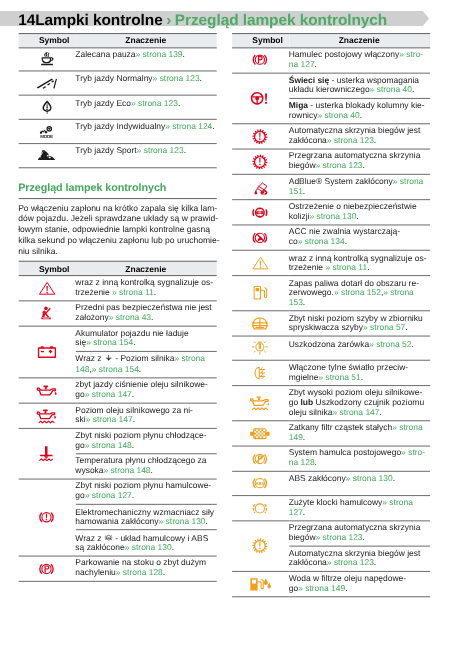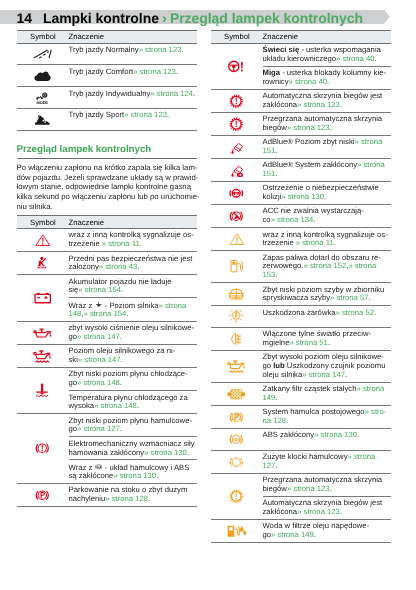--- a/index.html
+++ b/index.html
@@ -14,7 +14,7 @@
   .runhead-text{position:absolute;left:0;top:9.5px;height:14.5px;width:390px;
     display:flex;align-items:flex-start;font-size:14px;font-weight:bold;letter-spacing:-0.05px;}
   .pnum{margin-left:16.5px;color:#000;}
-  .sec{margin-left:11px;color:#000;}
+  .sec{margin-left:0;color:#000;}
   .sep{margin-left:3.2px;color:#4faa62;font-weight:bold;}
   .sub{margin-left:3.2px;color:#4faa62;}
 

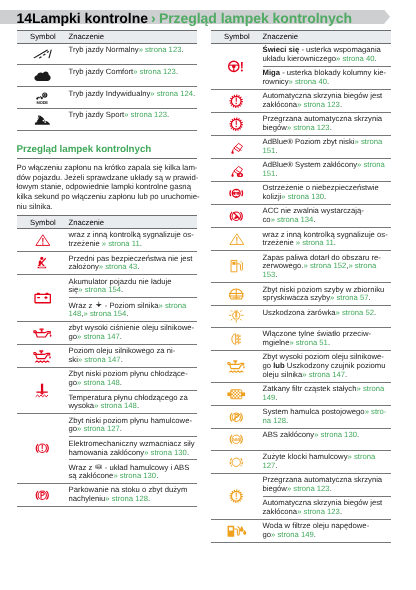--- a/index.html
+++ b/index.html
@@ -26,7 +26,7 @@
   table.t{border-collapse:collapse;width:180px;table-layout:fixed;margin:0;}
   table.t col.sym{width:52px;}
   table.t thead th{background:#e9ecee;border-top:1.3px solid #6c6e70;border-bottom:1.3px solid #6c6e70;
-     font-size:7.7px;font-weight:normal;text-align:left;height:11.6px;padding:0;color:#000;vertical-align:middle;}
+     font-size:7.7px;font-weight:bold;text-align:center;height:11.6px;padding:0;color:#000;vertical-align:middle;}
   table.t thead th.symh{padding-left:13.5px;}
   table.t thead th.mnh{padding-left:0;}
   table.t td{padding:0;margin:0;vertical-align:top;}

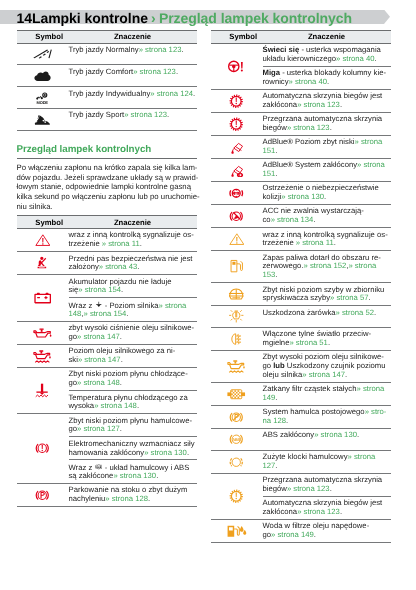--- a/index.html
+++ b/index.html
@@ -73,6 +73,24 @@
         </thead>
         <tbody>
 <tr>
+            <td class="symcell"><svg class="ic " viewBox="0 0 24 24" style="width:13.50px;height:13.50px;color:#1c1c1c;">
+<g fill="currentColor">
+<path d="M8.6 1.6 C8.6 3.2 7.4 4.0 7.4 5.5 C7.4 6.6 8.1 7.4 8.6 8.2 L10.3 8.2 C9.7 7.3 9.0 6.5 9.0 5.6 C9.0 4.2 10.2 3.3 10.2 1.6 Z"></path>
+<path d="M11.2 0.2 C11.2 2.2 9.8 3.2 9.8 5.0 C9.8 6.5 10.8 7.4 11.4 8.2 L13.3 8.2 C12.6 7.3 11.6 6.4 11.6 5.1 C11.6 3.2 13.0 2.2 13.0 0.2 Z"></path>
+<path d="M14.2 1.6 C14.2 3.2 13.0 4.0 13.0 5.5 C13.0 6.6 13.7 7.4 14.2 8.2 L15.9 8.2 C15.3 7.3 14.6 6.5 14.6 5.6 C14.6 4.2 15.8 3.3 15.8 1.6 Z"></path>
+<path d="M3.4 9.0 L3.4 12.0 C3.4 15.0 5.3 17.6 8.0 18.6 L15.0 18.6 C16.8 17.9 18.2 16.5 18.9 14.7 L19.4 14.7 C21.1 14.7 22.5 13.4 22.5 11.8 C22.5 10.1 21.1 8.8 19.4 8.8 L18.6 8.8 L18.6 9.0 Z
+         M5.3 10.9 L16.7 10.9 L16.7 12.0 C16.7 14.3 15.0 16.2 12.7 16.7 L10.3 16.7 C8.0 16.2 5.3 14.3 5.3 12.0 Z
+         M18.6 10.6 L19.4 10.6 C20.1 10.6 20.6 11.1 20.6 11.8 C20.6 12.4 20.1 12.9 19.4 12.9 L18.4 12.9 C18.5 12.6 18.6 12.3 18.6 12.0 Z"></path>
+<path d="M2.5 19.6 L21.5 19.6 L21.5 22.0 L2.5 22.0 Z"></path>
+</g>
+              </svg></td>
+            <td class="meancell">
+              <div class="blk">
+                <div class="mtext"><span>Zalecana pauza</span><span class="ref">» strona 139</span><span>.</span></div>
+              </div>
+            </td>
+          </tr>
+<tr>
             <td class="symcell"><svg class="ic " viewBox="0 0 24 12" style="width:18.90px;height:9.45px;color:#1c1c1c;">
 <g fill="currentColor">
 <path d="M0.4 11.0 L18.0 0.6 L19.3 1.6 L1.9 11.9 Z"></path>

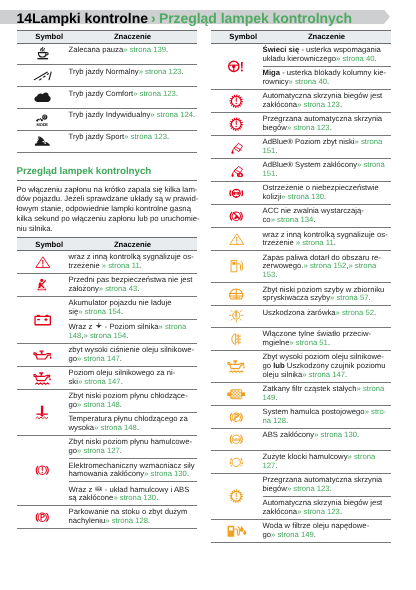--- a/index.html
+++ b/index.html
@@ -385,6 +385,27 @@
         </thead>
         <tbody>
 <tr>
+            <td class="symcell"><svg class="ic " viewBox="0 0 24 24" style="width:14.50px;height:14.50px;color:#e2001a;">
+<g fill="none" stroke="currentColor" stroke-width="1.7">
+<circle cx="12" cy="12" r="6.9"></circle>
+</g>
+                <g fill="currentColor">
+<path d="M9.1 6.6 L13.0 6.6 C14.9 6.6 16.2 7.9 16.2 9.7 C16.2 11.5 14.9 12.8 13.0 12.8 L10.9 12.8 L10.9 17.2 L9.1 17.2 Z
+         M10.9 8.3 L10.9 11.1 L12.8 11.1 C13.8 11.1 14.4 10.6 14.4 9.7 C14.4 8.8 13.8 8.3 12.8 8.3 Z"></path>
+                </g>
+<g fill="none" stroke="currentColor" stroke-width="2.0" stroke-linecap="round">
+<path d="M4.6 5.6 C2.9 7.4 2.0 9.6 2.0 12.0 C2.0 14.4 2.9 16.6 4.6 18.4"></path>
+<path d="M19.4 5.6 C21.1 7.4 22.0 9.6 22.0 12.0 C22.0 14.4 21.1 16.6 19.4 18.4"></path>
+</g>
+              </svg></td>
+            <td class="meancell">
+              <div class="blk">
+                <div class="mtext"><span>Hamulec postojowy włączony</span><span class="ref">» stro-</span></div>
+                <div class="mtext"><span class="ref">na 127</span><span>.</span></div>
+              </div>
+            </td>
+          </tr>
+<tr>
             <td class="symcell"><svg class="ic " viewBox="0 0 30 24" style="width:18.49px;height:14.79px;color:#e2001a;">
 <g fill="currentColor">
 <path d="M11.0 2.6 A9.4 9.4 0 1 0 11.0 21.4 A9.4 9.4 0 1 0 11.0 2.6 Z

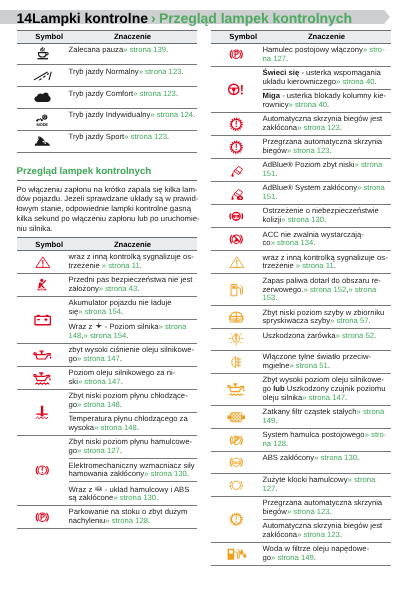--- a/index.html
+++ b/index.html
@@ -107,6 +107,23 @@
             </td>
           </tr>
 <tr>
+            <td class="symcell"><svg class="ic " viewBox="0 0 18 24" style="width:9.62px;height:12.82px;color:#1c1c1c;">
+<g fill="currentColor">
+<path d="M9 0.8 C9 0.8 1.2 8.4 1.2 13.6 C1.2 16.6 3.6 19.2 9 20.4 C14.4 19.2 16.8 16.6 16.8 13.6 C16.8 8.4 9 0.8 9 0.8 Z
+         M9 4.6 C11.1 7.0 14.3 11.0 14.3 13.6 C14.3 15.4 12.8 17.0 9 18.0 C5.2 17.0 3.7 15.4 3.7 13.6 C3.7 11.0 6.9 7.0 9 4.6 Z"></path>
+<path d="M8.4 6.0 L9.6 6.0 L9.6 23.6 L8.4 23.6 Z"></path>
+<path d="M7.7 9.6 L10.3 9.6 L10.3 10.5 L7.7 10.5 Z"></path>
+<path d="M7.2 12.4 L10.8 12.4 L10.8 13.3 L7.2 13.3 Z"></path>
+<path d="M6.8 15.2 L11.2 15.2 L11.2 16.1 L6.8 16.1 Z"></path>
+</g>
+              </svg></td>
+            <td class="meancell">
+              <div class="blk">
+                <div class="mtext"><span>Tryb jazdy Eco</span><span class="ref">» strona 123</span><span>.</span></div>
+              </div>
+            </td>
+          </tr>
+<tr>
             <td class="symcell"><svg class="ic " viewBox="0 0 26 16" style="width:17.11px;height:10.53px;color:#1c1c1c;">
 <g fill="currentColor">
 <path d="M5.6 15.2 C2.8 15.2 0.6 13.2 0.6 10.7 C0.6 8.4 2.4 6.5 4.7 6.3 C5.3 3.9 7.5 2.2 10.1 2.2 C11.4 2.2 12.7 2.6 13.7 3.4 C14.4 1.8 16.0 0.7 17.8 0.7 C20.3 0.7 22.3 2.7 22.3 5.2 C22.3 5.4 22.3 5.6 22.2 5.8 C24.0 6.5 25.3 8.2 25.3 10.3 C25.3 13.0 23.1 15.2 20.4 15.2 Z"></path>

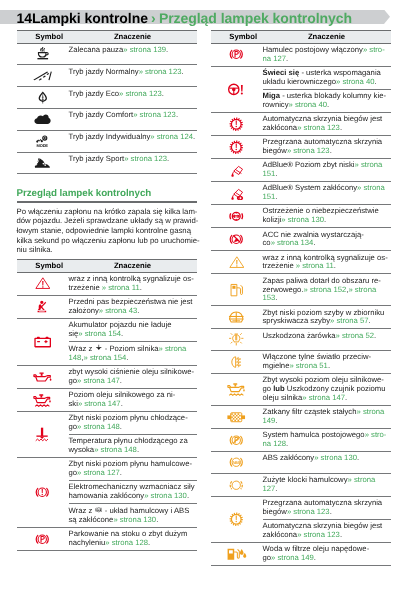--- a/index.html
+++ b/index.html
@@ -124,18 +124,6 @@
             </td>
           </tr>
 <tr>
-            <td class="symcell"><svg class="ic " viewBox="0 0 26 16" style="width:17.11px;height:10.53px;color:#1c1c1c;">
-<g fill="currentColor">
-<path d="M5.6 15.2 C2.8 15.2 0.6 13.2 0.6 10.7 C0.6 8.4 2.4 6.5 4.7 6.3 C5.3 3.9 7.5 2.2 10.1 2.2 C11.4 2.2 12.7 2.6 13.7 3.4 C14.4 1.8 16.0 0.7 17.8 0.7 C20.3 0.7 22.3 2.7 22.3 5.2 C22.3 5.4 22.3 5.6 22.2 5.8 C24.0 6.5 25.3 8.2 25.3 10.3 C25.3 13.0 23.1 15.2 20.4 15.2 Z"></path>
-</g>
-              </svg></td>
-            <td class="meancell">
-              <div class="blk">
-                <div class="mtext"><span>Tryb jazdy Comfort</span><span class="ref">» strona 123</span><span>.</span></div>
-              </div>
-            </td>
-          </tr>
-<tr>
             <td class="symcell"><svg class="ic " viewBox="0 0 24 24" style="width:13.50px;height:13.50px;color:#1c1c1c;">
 <g fill="currentColor">
 <path d="M15.6 2.6 A4.6 4.6 0 1 0 15.6 11.8 A4.6 4.6 0 1 0 15.6 2.6 Z

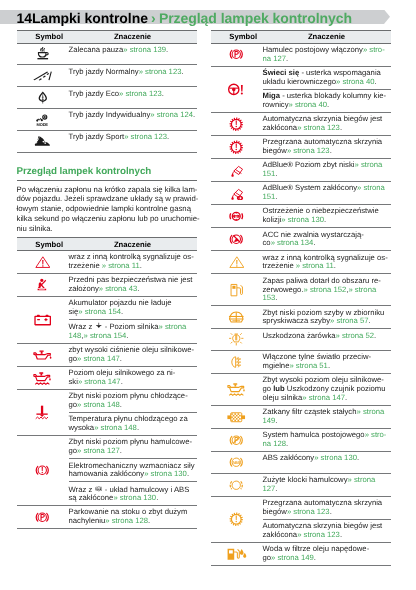--- a/index.html
+++ b/index.html
@@ -476,24 +476,6 @@
 <g fill="currentColor">
                   <path d="M5.9 17.0 C5.9 17.0 3.9 19.8 3.9 20.9 C3.9 22.0 4.8 22.9 5.9 22.9 C7.0 22.9 7.9 22.0 7.9 20.9 C7.9 19.8 5.9 17.0 5.9 17.0 Z"></path>
                 </g>
-              </svg></td>
-            <td class="meancell">
-              <div class="blk">
-                <div class="mtext"><span>AdBlue® Poziom zbyt niski</span><span class="ref">» strona</span></div>
-                <div class="mtext"><span class="ref">151</span><span>.</span></div>
-              </div>
-            </td>
-          </tr>
-<tr>
-            <td class="symcell"><svg class="ic " viewBox="0 0 26 24" style="width:15.71px;height:14.50px;color:#e2001a;">
-<g fill="none" stroke="currentColor" stroke-width="1.5" stroke-linejoin="round" stroke-linecap="round">
-<path d="M8.4 13.0 L15.8 5.6 L22.4 10.2 L16.6 18.6 Z"></path>
-<path d="M9.0 13.4 C7.2 14.6 6.2 16.6 6.0 18.6"></path>
-<path d="M10.4 10.6 L20.0 17.0"></path>
-</g>
-<g fill="currentColor">
-                  <path d="M5.9 17.0 C5.9 17.0 3.9 19.8 3.9 20.9 C3.9 22.0 4.8 22.9 5.9 22.9 C7.0 22.9 7.9 22.0 7.9 20.9 C7.9 19.8 5.9 17.0 5.9 17.0 Z"></path>
-                </g>
 <g fill="currentColor">
 <path d="M13.2 19.0 L18.4 19.0 L18.4 21.0 L13.2 21.0 Z"></path>
 <path d="M18.2 17.2 A3.3 3.3 0 1 0 18.2 22.8 A3.3 3.3 0 1 0 18.2 17.2 Z M18.0 18.9 A1.6 1.6 0 1 1 18.0 21.2 A1.6 1.6 0 1 1 18.0 18.9 Z"></path>

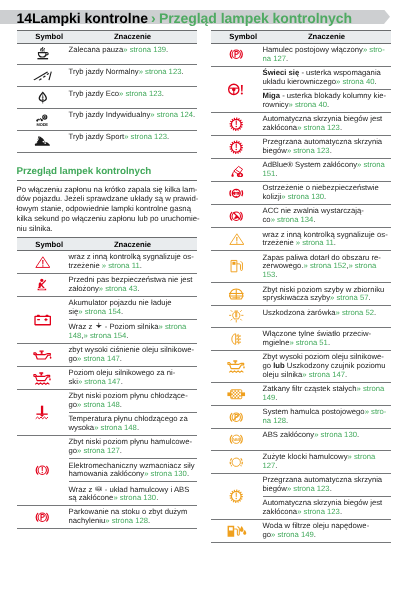--- a/index.html
+++ b/index.html
@@ -263,7 +263,7 @@
                 </svg></td>
               <td class="meancell">
                 <div class="blk">
-                  <div class="mtext"><span>zbyt wysoki ciśnienie oleju silnikowe-</span></div>
+                  <div class="mtext"><span>zbyt jazdy ciśnienie oleju silnikowe-</span></div>
                   <div class="mtext"><span>go</span><span class="ref">» strona 147</span><span>.</span></div>
                 </div>
               </td>

